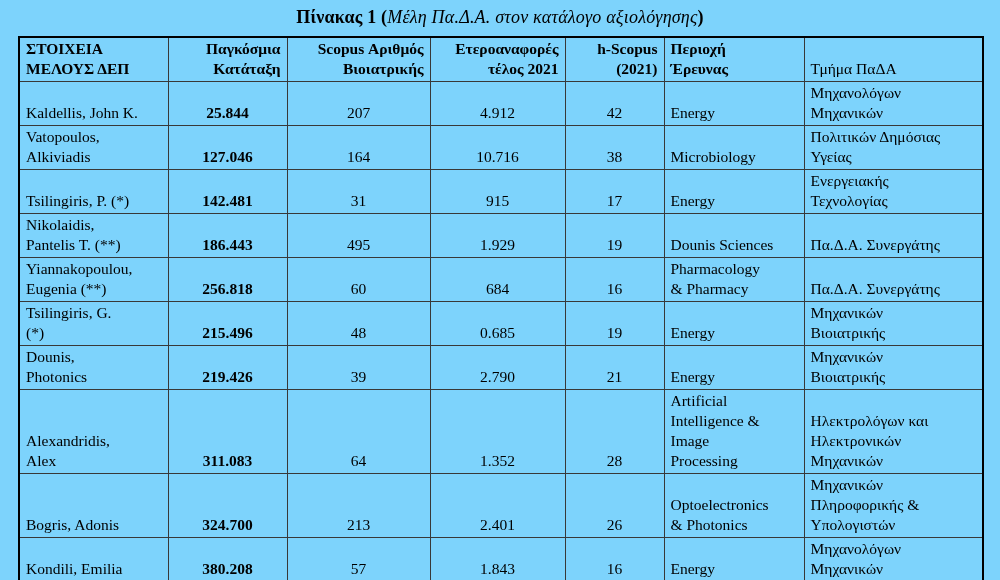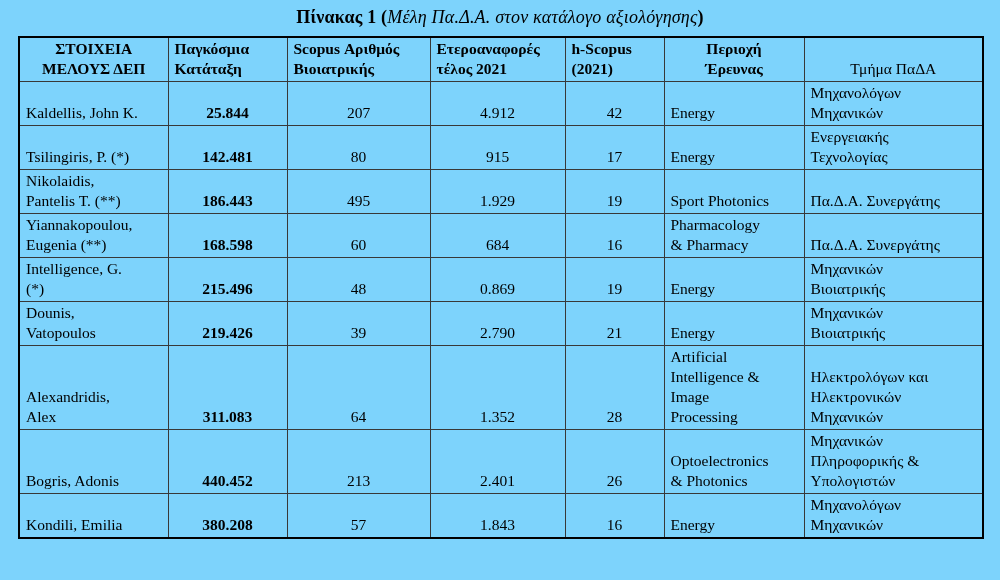--- a/index.html
+++ b/index.html
@@ -42,7 +42,7 @@
   th { height: 44px; font-weight: bold; text-align: left; }
   td { height: 42px; text-align: center; }
   
-  th:nth-child(1), th:nth-child(6), th:nth-child(7) { text-align: center; }
+  th:nth-child(1), th:nth-child(6), th:nth-child(7) { text-align: left; }
   th:nth-child(7) { font-weight: normal; }
   td:nth-child(1), td:nth-child(6), td:nth-child(7) { text-align: left; }
   td:nth-child(2) { font-weight: bold; }

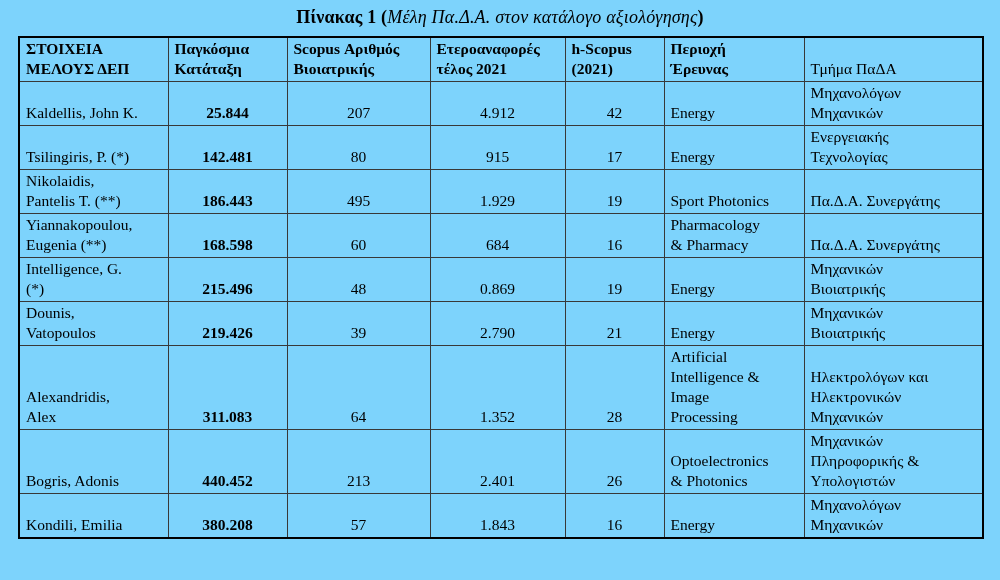--- a/index.html
+++ b/index.html
@@ -39,7 +39,7 @@
     white-space: pre-line;
     overflow: hidden;
   }
-  th { height: 44px; font-weight: bold; text-align: left; }
+  th { height: 44px; font-weight: bold; text-align: right; }
   td { height: 42px; text-align: center; }
   
   th:nth-child(1), th:nth-child(6), th:nth-child(7) { text-align: left; }

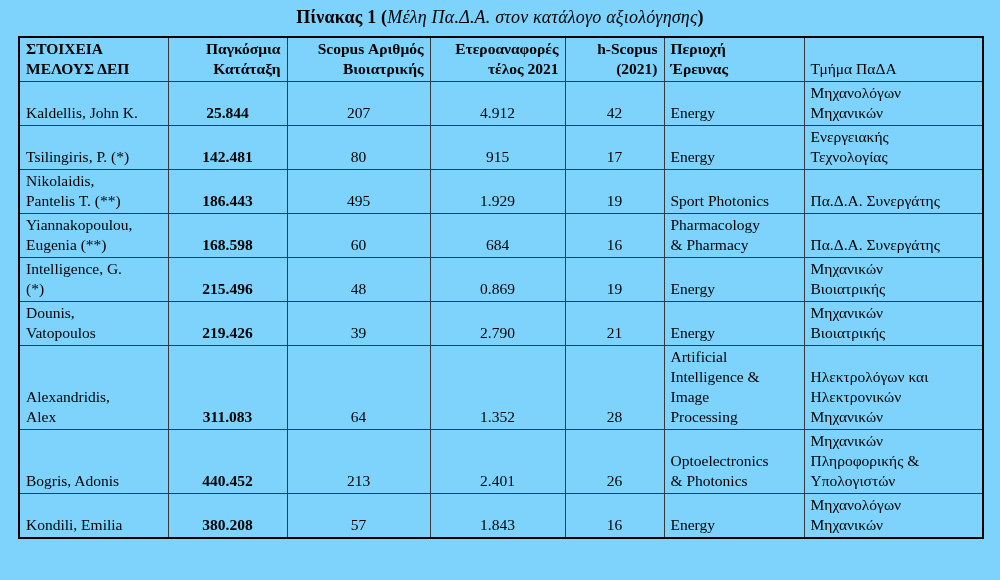--- a/index.html
+++ b/index.html
@@ -95,6 +95,17 @@
 Μηχανικών</td>
     </tr>
         <tr>
+      <td>Vatopoulos,
+Alkiviadis</td>
+      <td>127.046</td>
+      <td>164</td>
+      <td>10.716</td>
+      <td>38</td>
+      <td>Microbiology</td>
+      <td>Πολιτικών Δημόσιας
+Υγείας</td>
+    </tr>
+        <tr>
       <td>Tsilingiris, P. (*)</td>
       <td>142.481</td>
       <td>80</td>

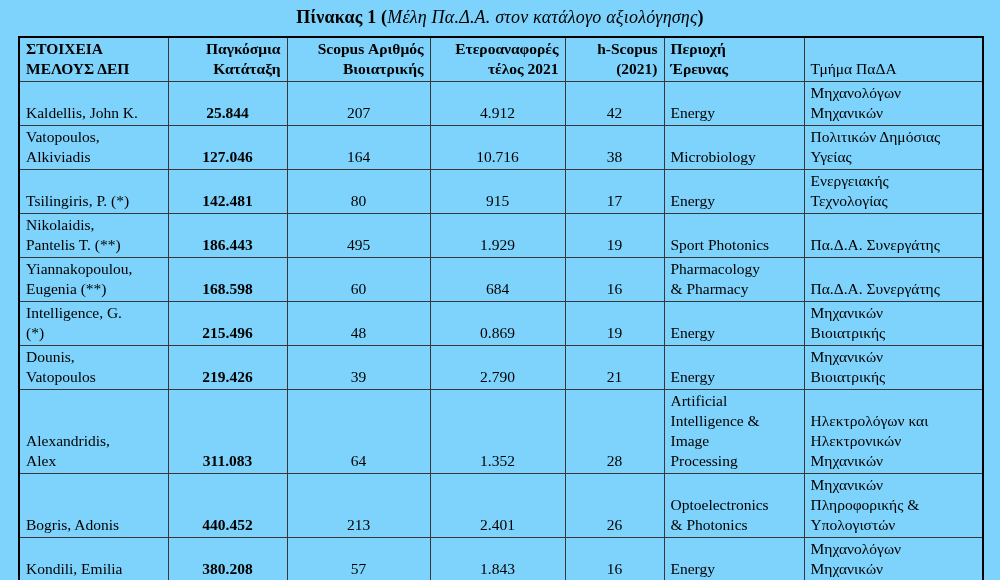--- a/index.html
+++ b/index.html
@@ -108,7 +108,7 @@
         <tr>
       <td>Tsilingiris, P. (*)</td>
       <td>142.481</td>
-      <td>80</td>
+      <td>31</td>
       <td>915</td>
       <td>17</td>
       <td>Energy</td>

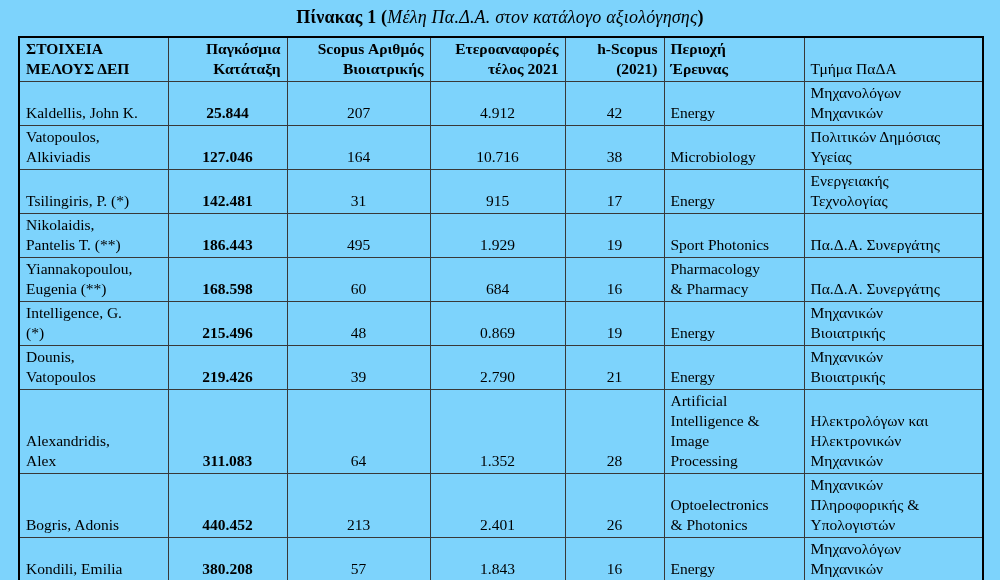--- a/index.html
+++ b/index.html
@@ -122,7 +122,7 @@
       <td>495</td>
       <td>1.929</td>
       <td>19</td>
-      <td>Sport Photonics</td>
+      <td>Dounis Sciences</td>
       <td>Πα.Δ.Α. Συνεργάτης</td>
     </tr>
         <tr>

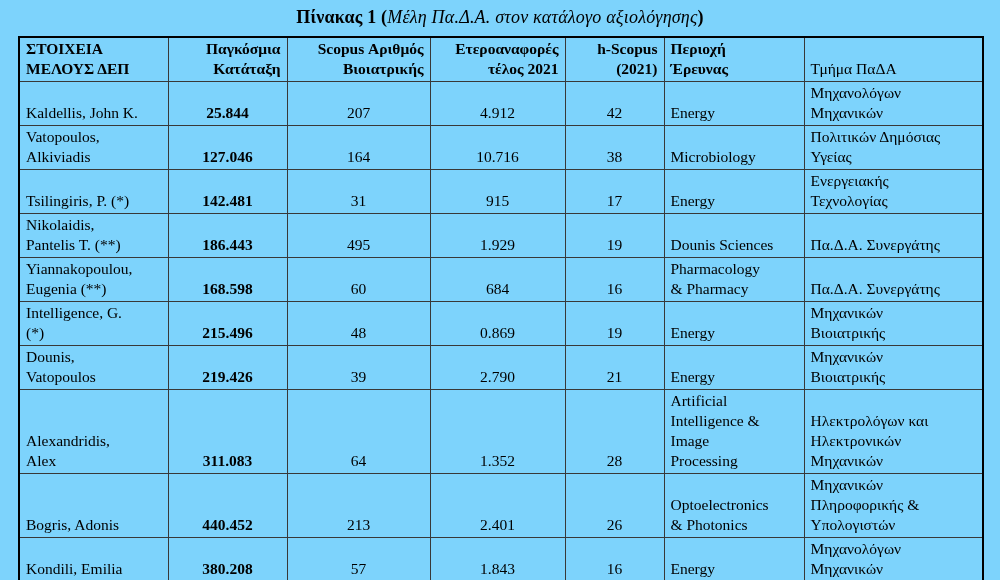--- a/index.html
+++ b/index.html
@@ -128,7 +128,7 @@
         <tr>
       <td>Yiannakopoulou,
 Eugenia (**)</td>
-      <td>168.598</td>
+      <td>256.818</td>
       <td>60</td>
       <td>684</td>
       <td>16</td>

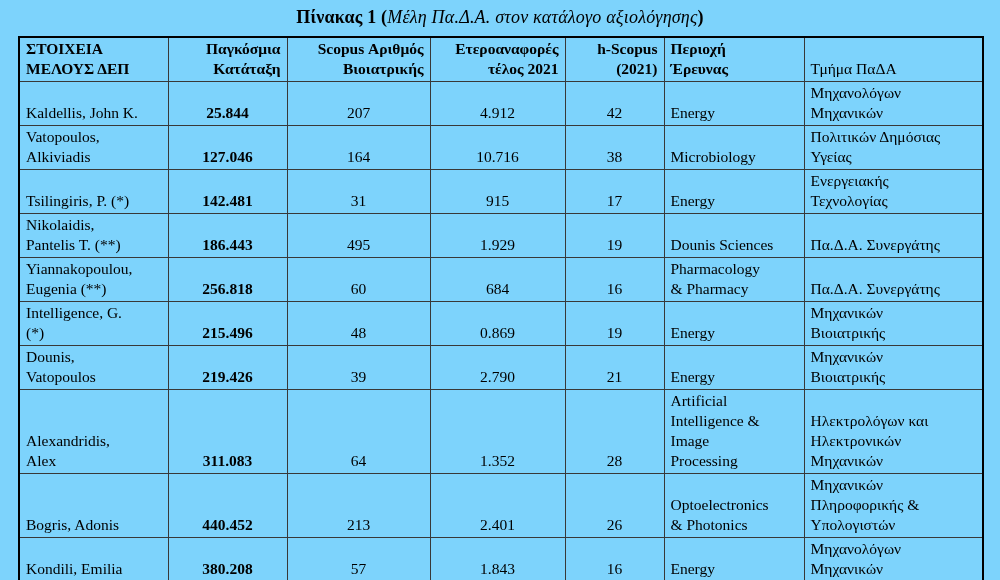--- a/index.html
+++ b/index.html
@@ -137,7 +137,7 @@
       <td>Πα.Δ.Α. Συνεργάτης</td>
     </tr>
         <tr>
-      <td>Intelligence, G.
+      <td>Tsilingiris, G.
 (*)</td>
       <td>215.496</td>
       <td>48</td>

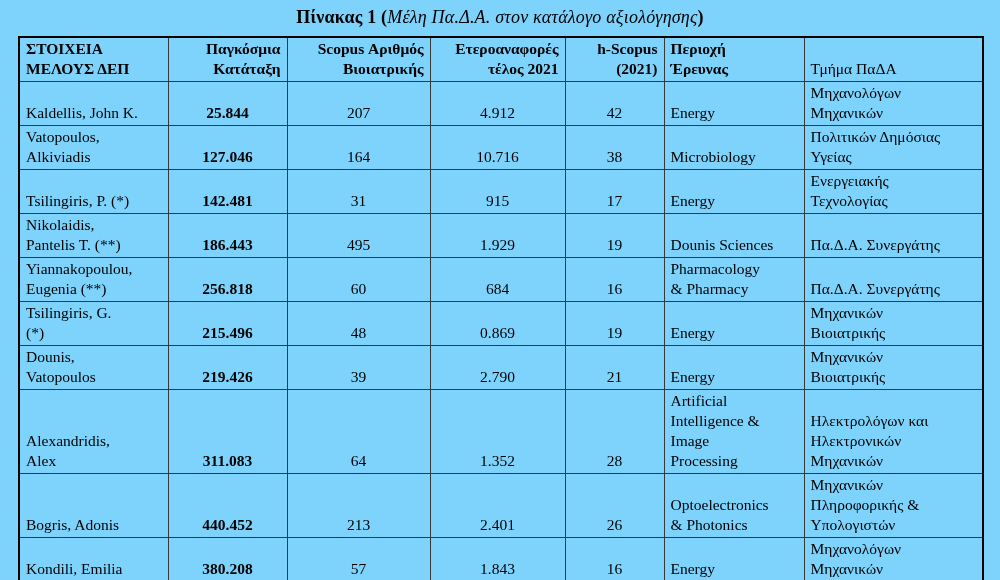--- a/index.html
+++ b/index.html
@@ -141,7 +141,7 @@
 (*)</td>
       <td>215.496</td>
       <td>48</td>
-      <td>0.869</td>
+      <td>0.685</td>
       <td>19</td>
       <td>Energy</td>
       <td>Μηχανικών

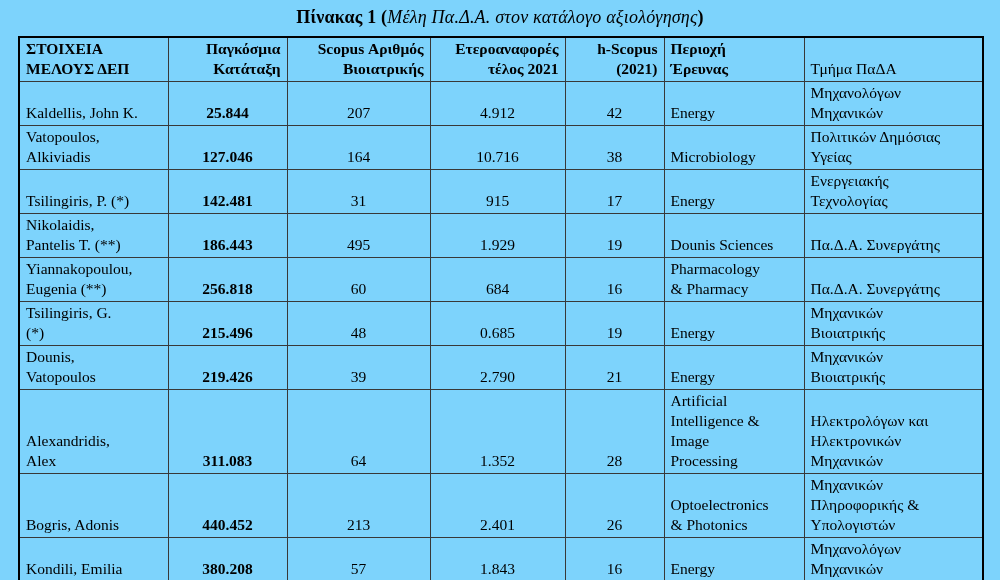--- a/index.html
+++ b/index.html
@@ -149,7 +149,7 @@
     </tr>
         <tr>
       <td>Dounis,
-Vatopoulos</td>
+Photonics</td>
       <td>219.426</td>
       <td>39</td>
       <td>2.790</td>

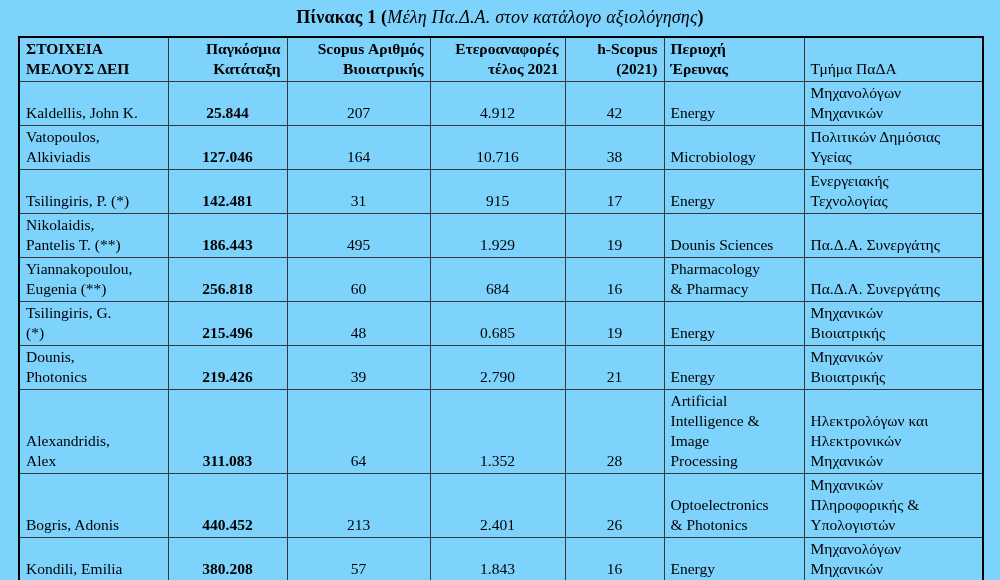--- a/index.html
+++ b/index.html
@@ -175,7 +175,7 @@
     </tr>
         <tr>
       <td>Bogris, Adonis</td>
-      <td>440.452</td>
+      <td>324.700</td>
       <td>213</td>
       <td>2.401</td>
       <td>26</td>

